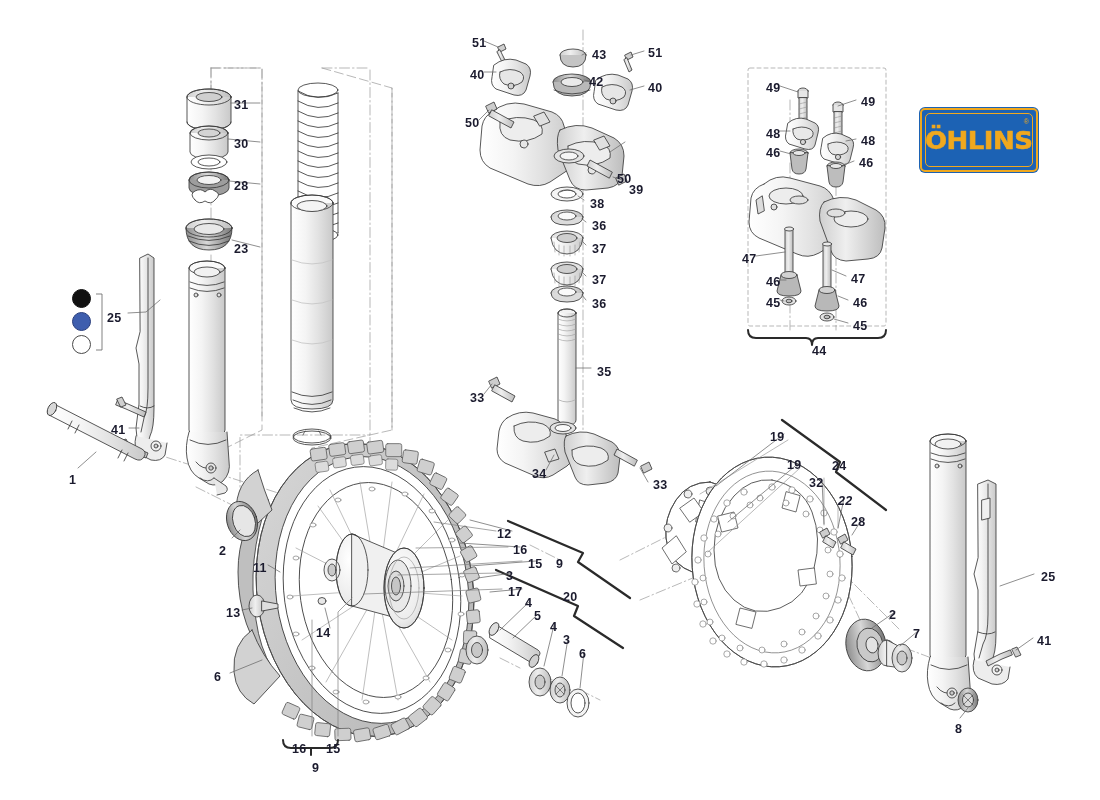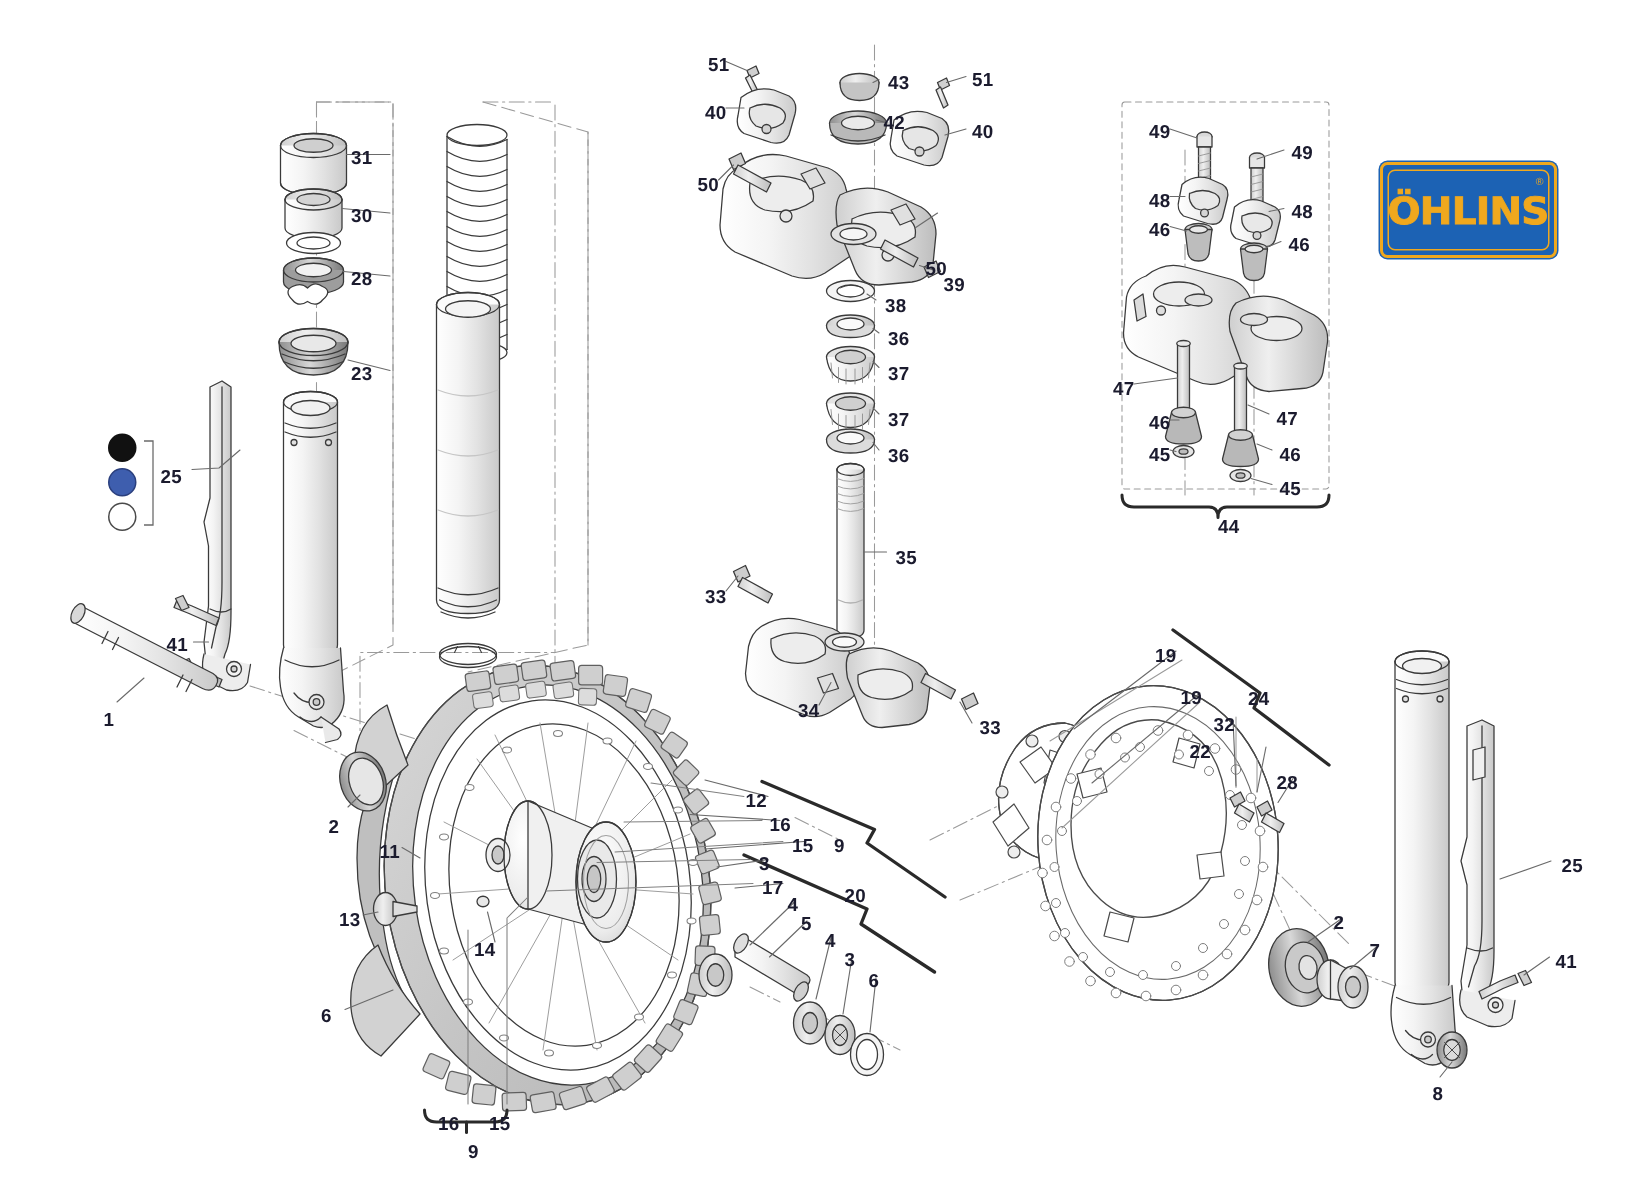--- a/index.html
+++ b/index.html
@@ -891,7 +891,7 @@
       <div class="num" style="left: 787px; top: 459px;">19</div>
       <div class="num" style="left: 832px; top: 460px;">24</div>
       <div class="num" style="left: 809px; top: 477px;">32</div>
-      <div class="num" style="left: 793px; top: 495px;">22</div>
+      <div class="num" style="left: 838px; top: 495px; font-style: italic;">22</div>
       <div class="num" style="left: 851px; top: 516px;">28</div>
       <div class="num" style="left: 889px; top: 609px;">2</div>
       <div class="num" style="left: 913px; top: 628px;">7</div>

